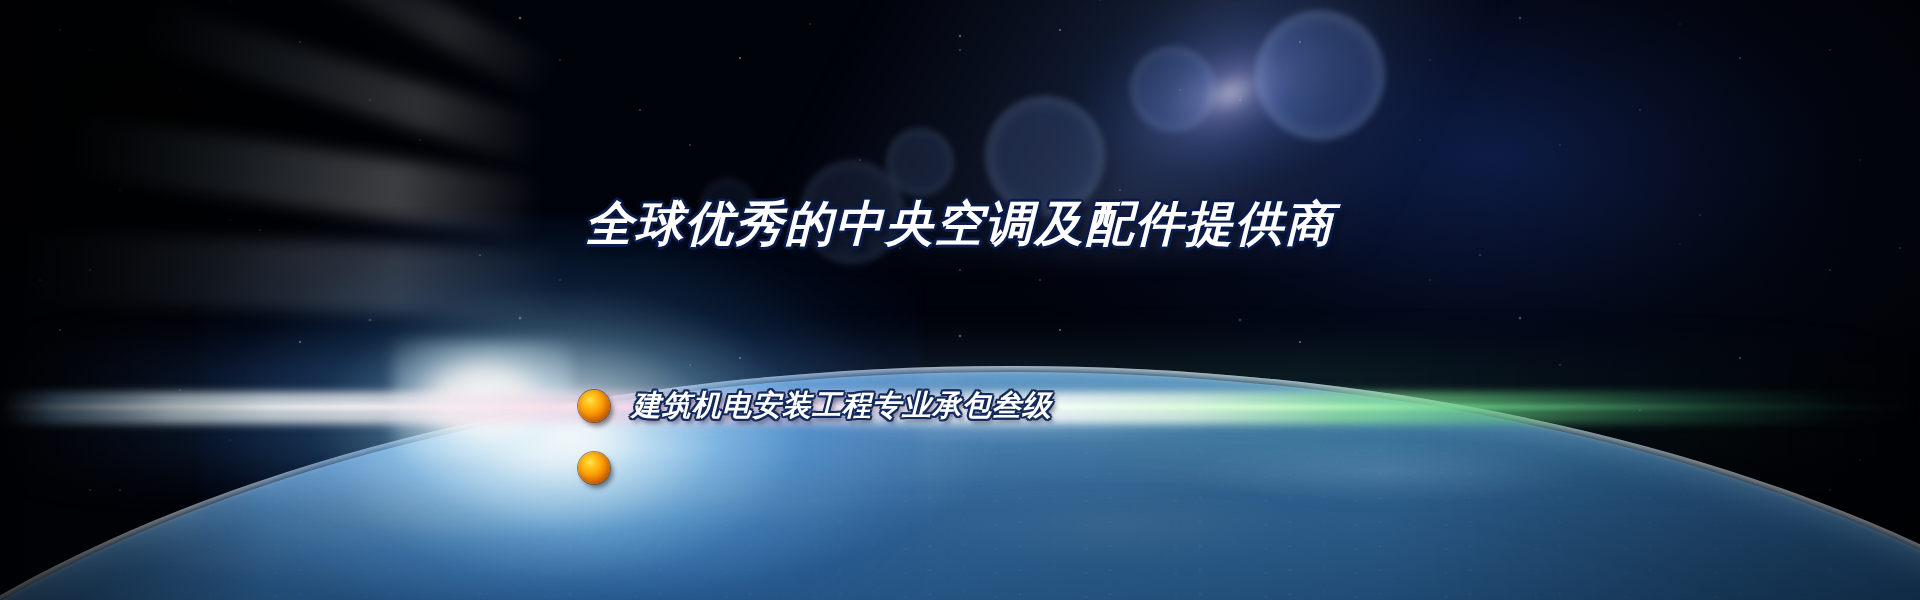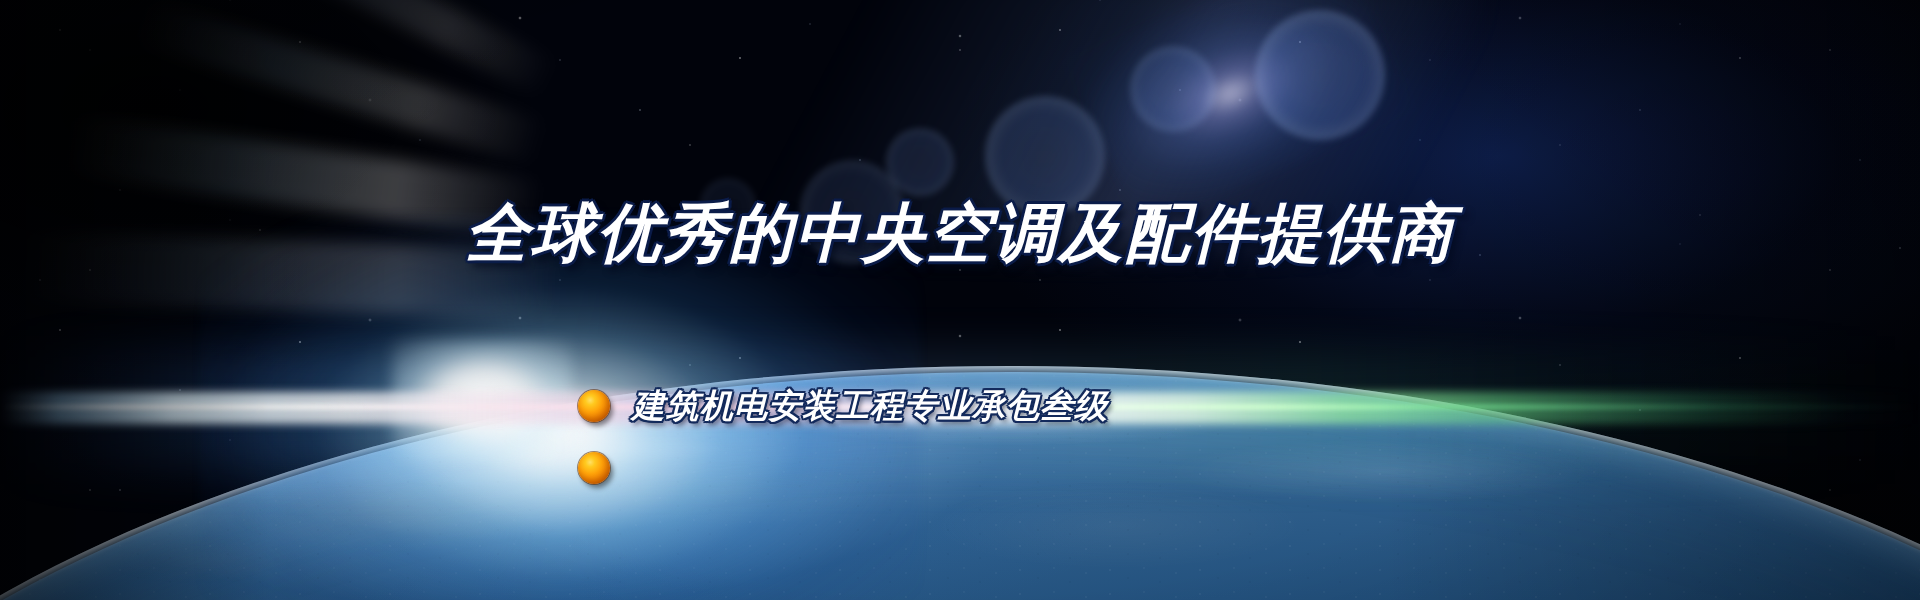--- a/index.html
+++ b/index.html
@@ -243,7 +243,7 @@
     left: 0; right: 0;
     top: 198px;
     text-align: center;
-    font-size: 64px;
+    font-size: 48px;
     line-height: 1.1;
     font-weight: bold;
     font-style: italic;

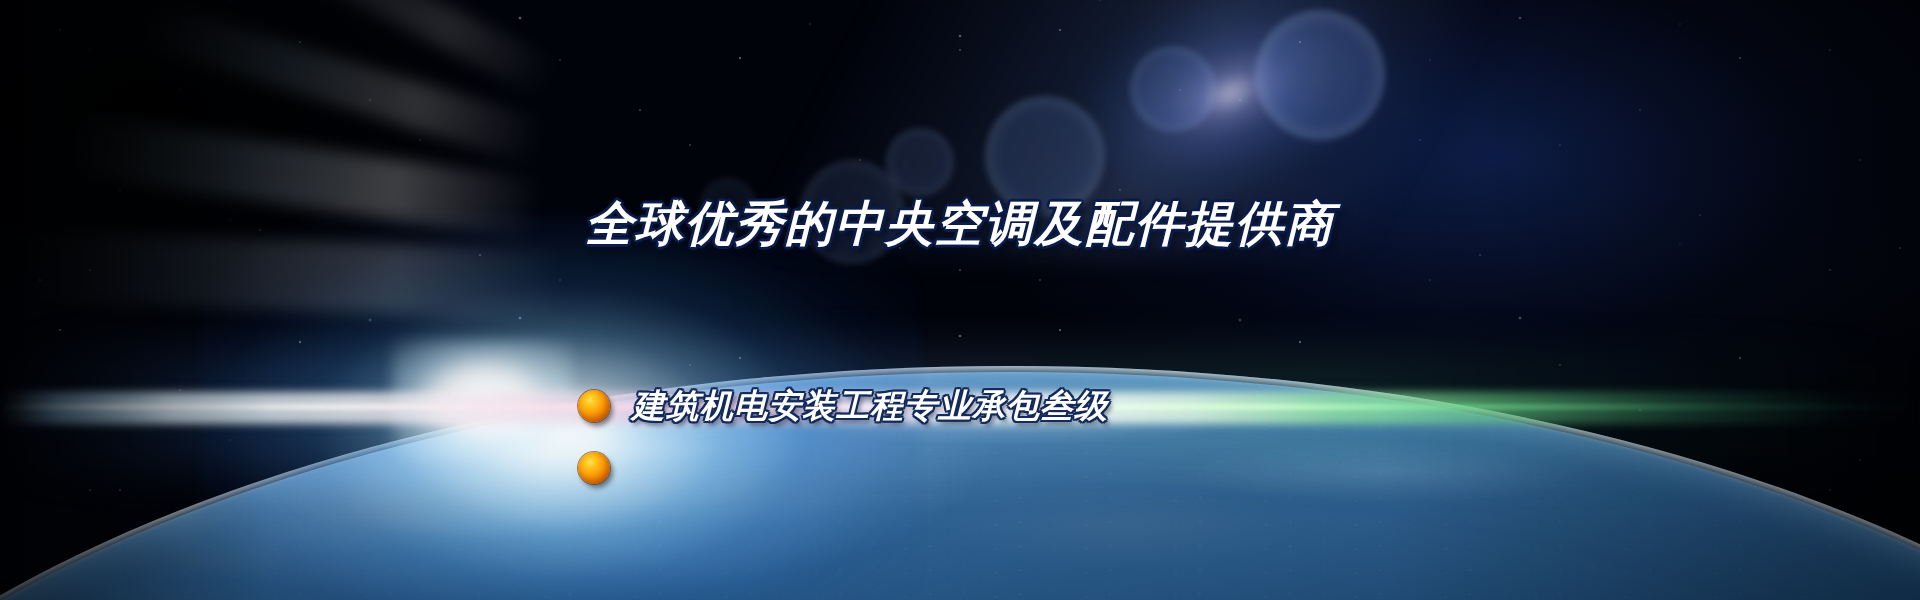--- a/index.html
+++ b/index.html
@@ -279,7 +279,7 @@
   }
   .bullet-text {
     margin-left: 22px;
-    font-size: 33px;
+    font-size: 29px;
     font-weight: bold;
     font-style: italic;
     color: #ffffff;

